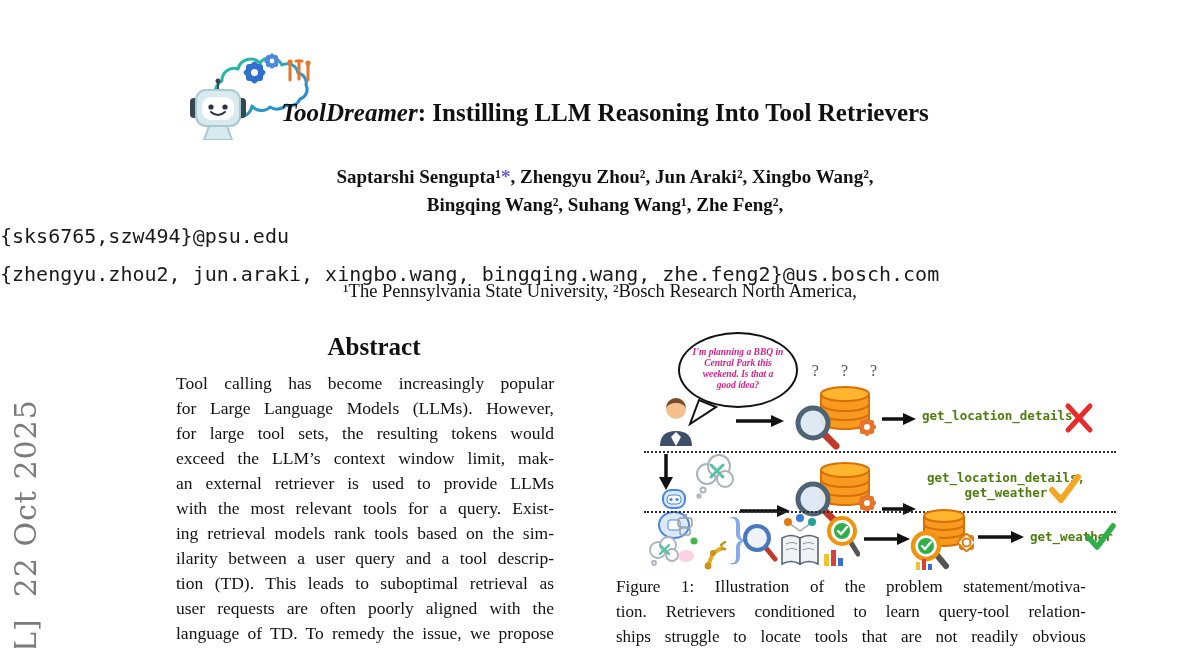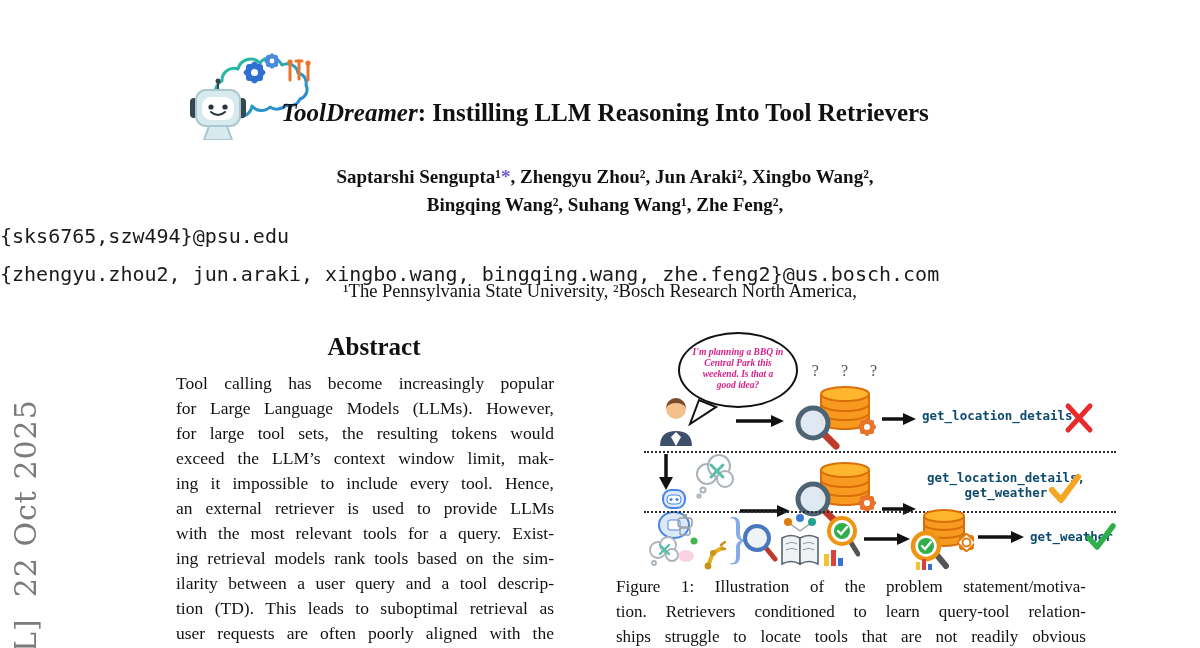--- a/index.html
+++ b/index.html
@@ -31,7 +31,7 @@
   .bubble-text{padding:13px 12px 0 12px;text-align:center;font-size:9.5px;line-height:11px;
     font-style:italic;font-weight:bold;color:#d6218a;}
   .qmarks{left:150px;top:30px;width:110px;text-align:center;font-size:16px;color:#555;letter-spacing:9px;}
-  .toolname{font-family:"DejaVu Sans Mono",monospace;font-weight:bold;font-size:12.5px;color:#0c4a6e;line-height:15px;}
+  .toolname{font-family:"DejaVu Sans Mono",monospace;font-weight:bold;font-size:12.5px;color:#4d7c0f;line-height:15px;}
   .r2text{text-align:center;width:176px;}
   .brace{font-size:58px;color:#86abe8;font-weight:400;line-height:52px;transform:scaleX(.85);}
   

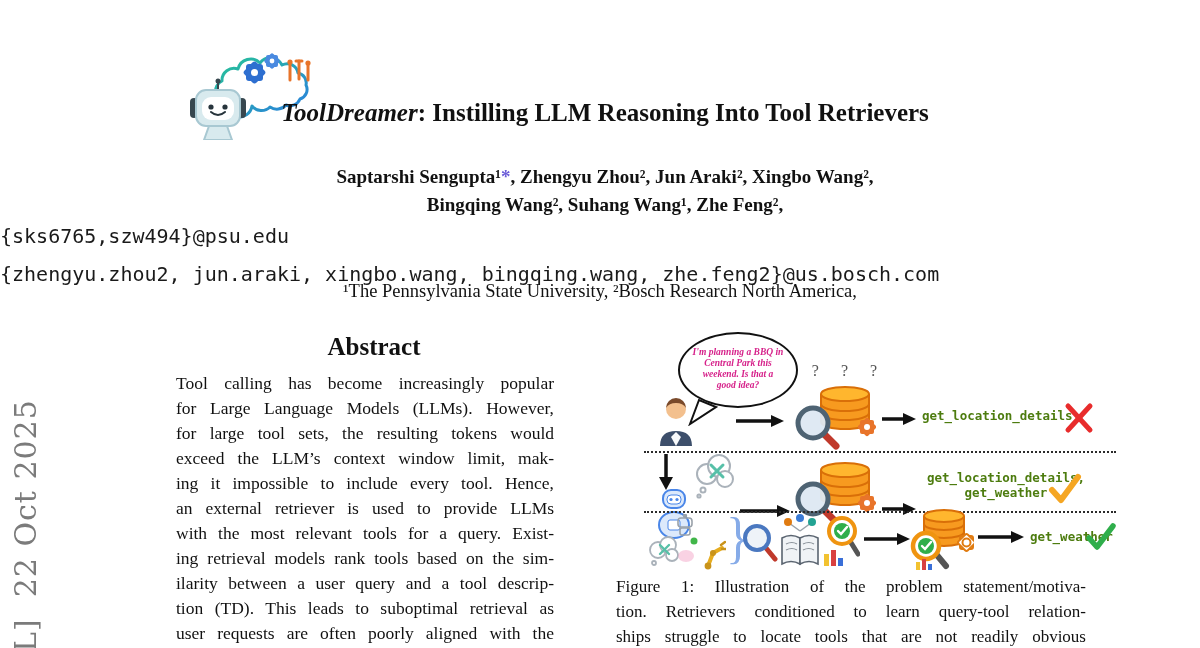--- a/index.html
+++ b/index.html
@@ -103,7 +103,6 @@
   <div class="ln">for Large Language Models (LLMs). However,</div>
   <div class="ln">for large tool sets, the resulting tokens would</div>
   <div class="ln">exceed the LLM’s context window limit, mak-</div>
-  <div class="ln">ing it impossible to include every tool. Hence,</div>
   <div class="ln">an external retriever is used to provide LLMs</div>
   <div class="ln">with the most relevant tools for a query. Exist-</div>
   <div class="ln">ing retrieval models rank tools based on the sim-</div>

